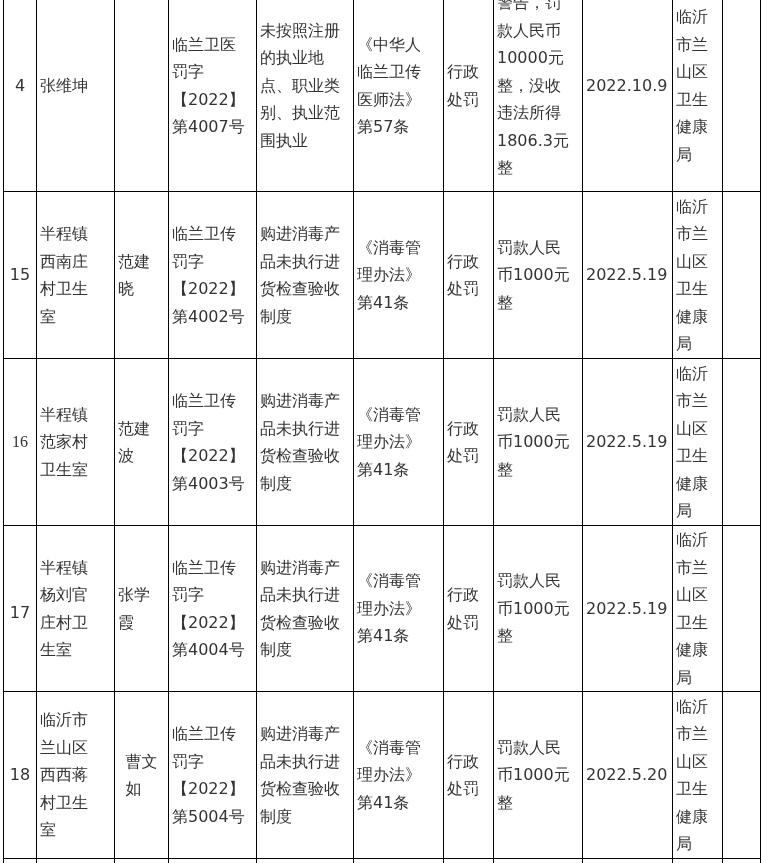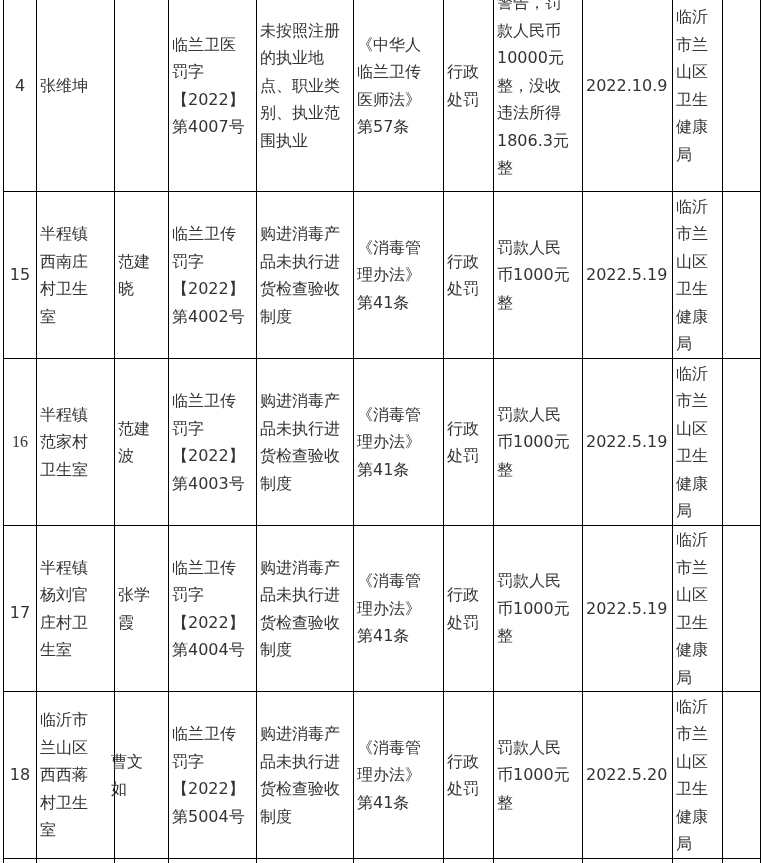--- a/index.html
+++ b/index.html
@@ -275,7 +275,7 @@
 村卫生
 室</span>
       </div>
-    <div class="cell" style="left: 108px; width: 53px; top: 692px; height: 166px;">
+    <div class="cell" style="left: 115px; width: 53px; top: 692px; height: 166px; justify-content: center;">
         <span>曹文
 如</span>
       </div>

